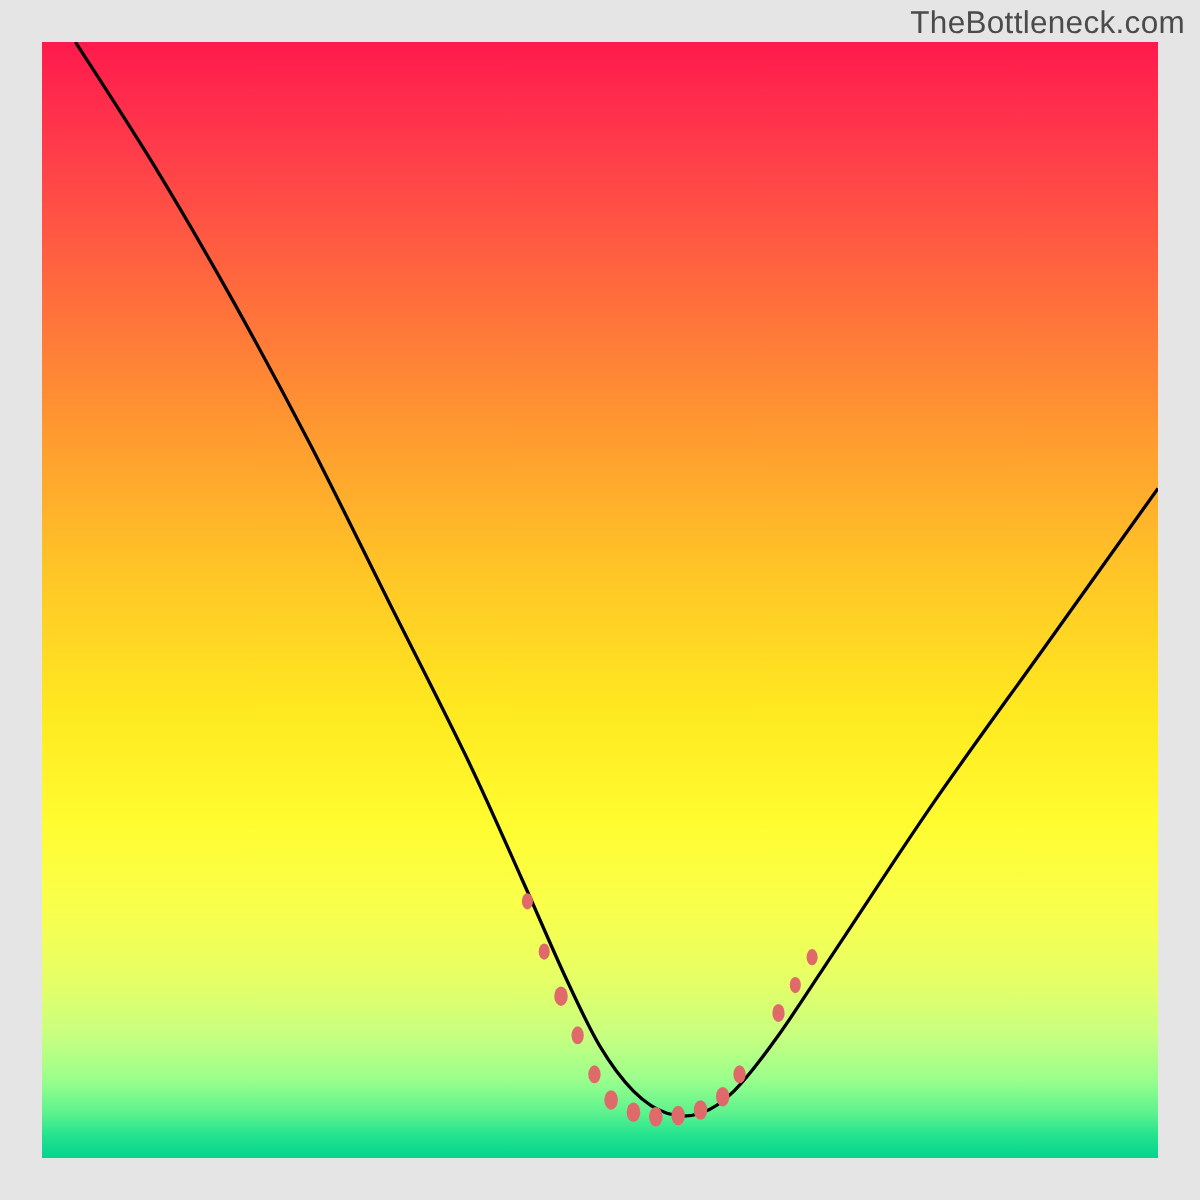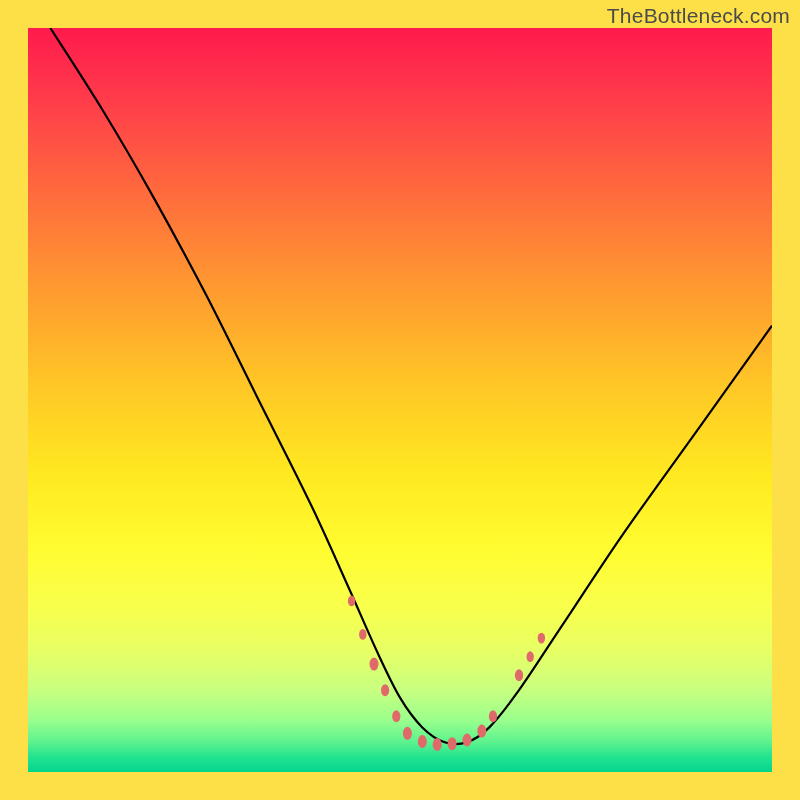--- a/index.html
+++ b/index.html
@@ -17,7 +17,7 @@
     left: 0;
     width: 800px;
     height: 800px;
-    background: #fde047;
+    background: #e5e5e5;
   }
   .plot {
     position: absolute;

